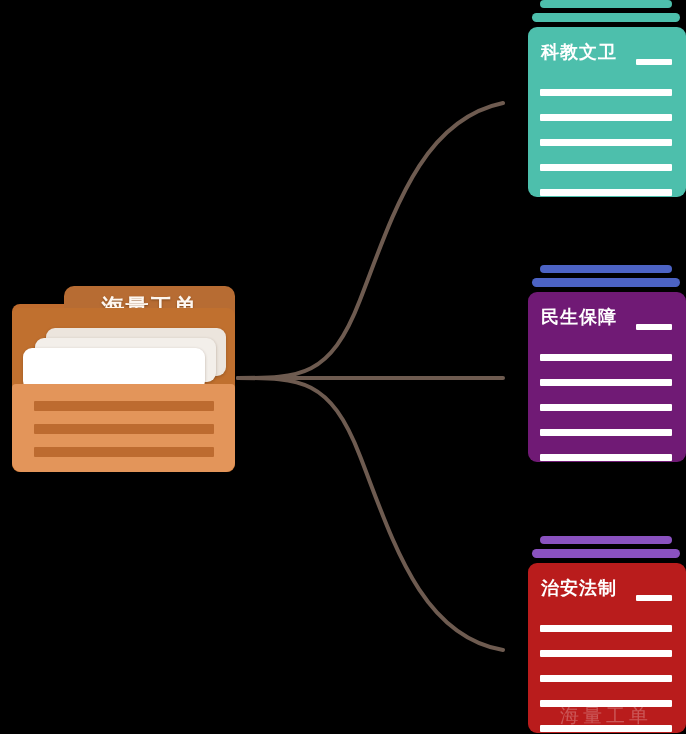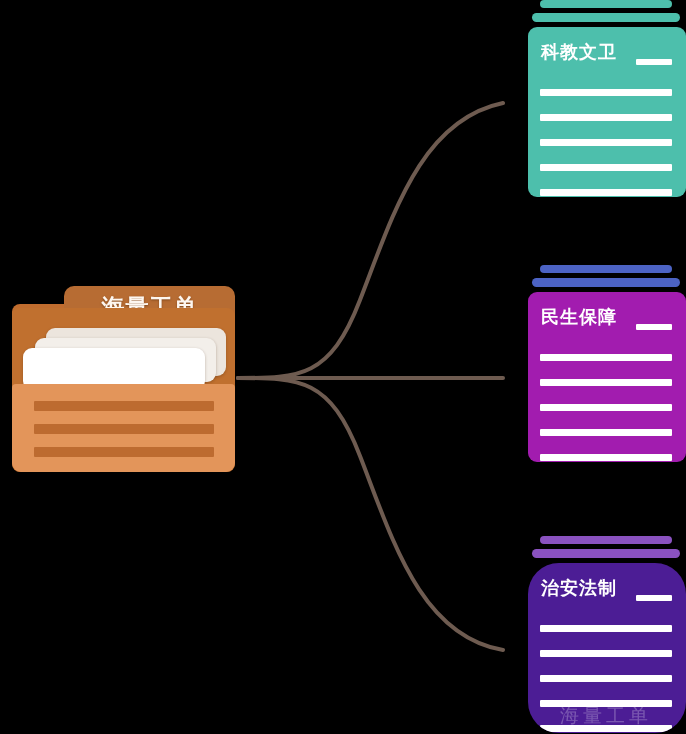--- a/index.html
+++ b/index.html
@@ -234,7 +234,7 @@
       <div class="card-group" style="left: 528px; top: 265px;">
         <div class="stack-bar top" style="background: rgb(76, 99, 196);"></div>
         <div class="stack-bar mid" style="background: rgb(76, 99, 196);"></div>
-        <div class="card" style="background: #a21caf; height: 170px;">
+        <div class="card" style="background: #701a75; height: 170px;">
           <div class="card-title">民生保障</div>
           <div class="card-title-dash"></div>
           <div class="card-line" style="top: 62px;"></div>

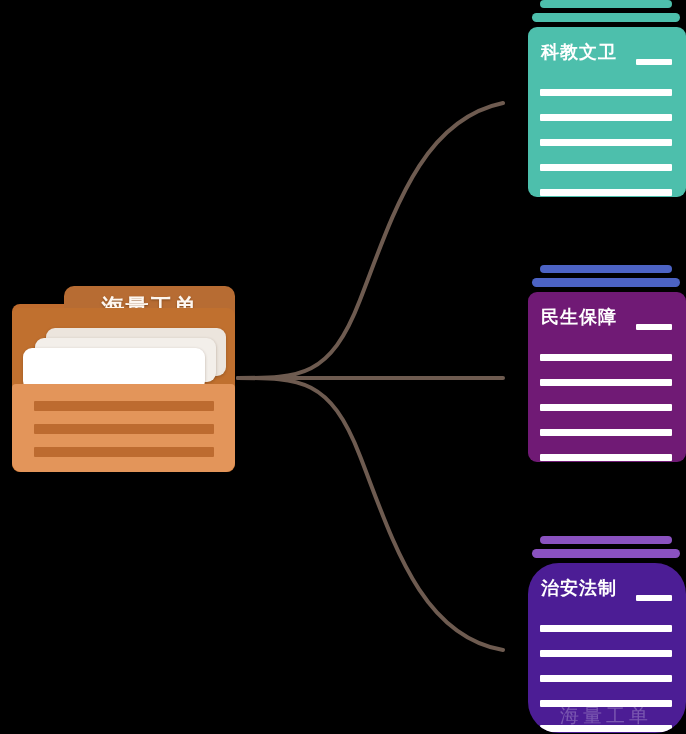--- a/index.html
+++ b/index.html
@@ -247,7 +247,7 @@
       <div class="card-group" style="left: 528px; top: 536px;">
         <div class="stack-bar top" style="background: rgb(138, 82, 192);"></div>
         <div class="stack-bar mid" style="background: rgb(138, 82, 192);"></div>
-        <div class="card" style="background: #4c1d95; height: 170px; border-radius: 31px;">
+        <div class="card" style="background: #b91c1c; height: 170px;">
           <div class="card-title">治安法制</div>
           <div class="card-title-dash"></div>
           <div class="card-line" style="top: 62px;"></div>

